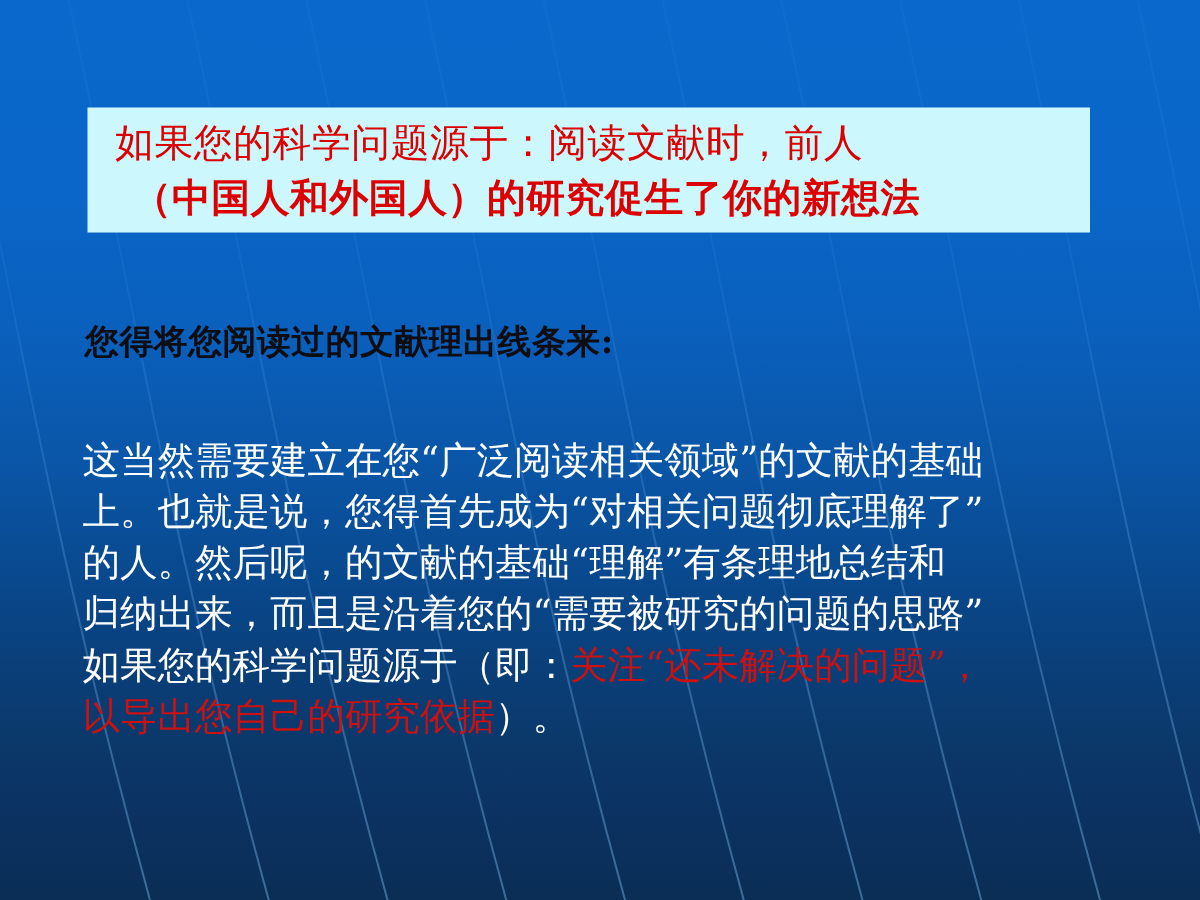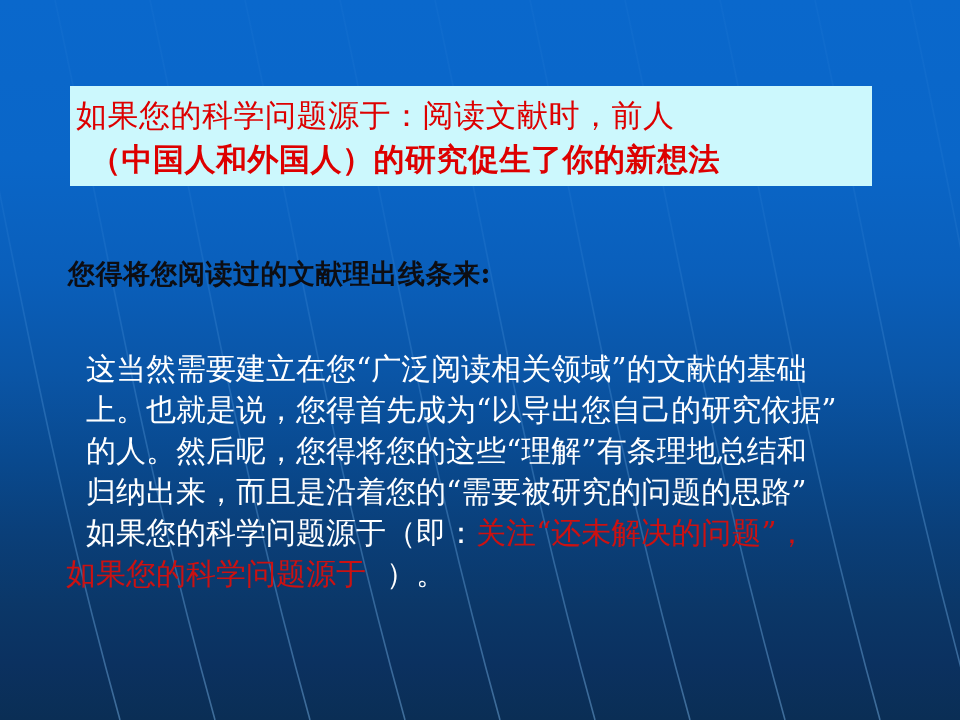--- a/index.html
+++ b/index.html
@@ -41,7 +41,7 @@
     height: 100px;
     background: #ccf8fd;
     box-sizing: border-box;
-    padding: 7px 0 0 6px;
+    padding: 7px 0 0 22px;
   }
   .title-line {
     color: #dd0000;

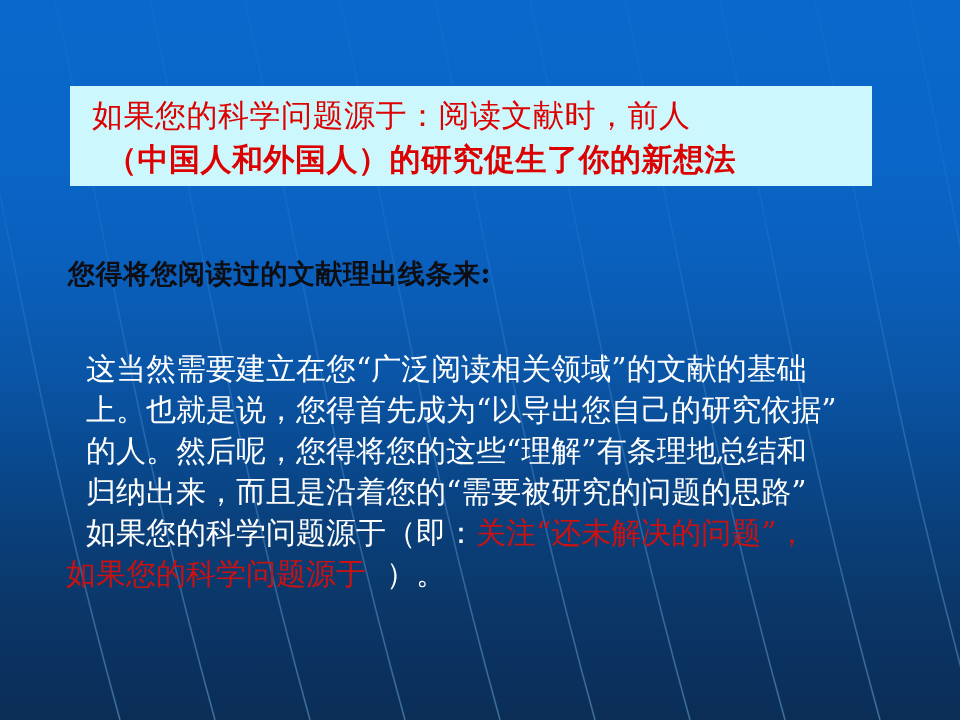--- a/index.html
+++ b/index.html
@@ -81,7 +81,7 @@
     white-space: nowrap;
     letter-spacing: 0px;
   }
-  .seg-white { color: #ffffff; margin-left: 20px; }
+  .seg-white { color: #ffffff; }
   .seg-red { color: #cc1111; }
 </style>
 </head>

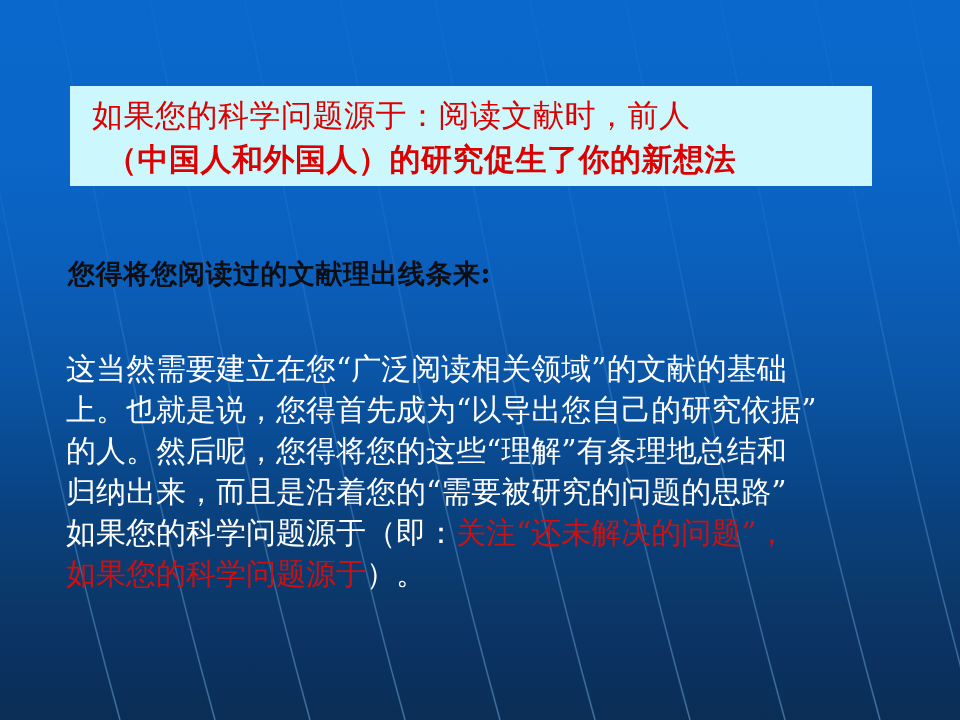--- a/index.html
+++ b/index.html
@@ -147,7 +147,7 @@
       <span class="seg-white">这当然需要建立在您“广泛阅读相关领域”的文献的基础</span>
     </div>
     <div class="body-line">
-      <span class="seg-white">上。也就是说，您得首先成为“以导出您自己的研究依据”</span>
+      <span class="seg-white">上。也就是说，您得首先成为“对相关问题彻底理解了”</span>
     </div>
     <div class="body-line">
       <span class="seg-white">的人。然后呢，您得将您的这些“理解”有条理地总结和</span>

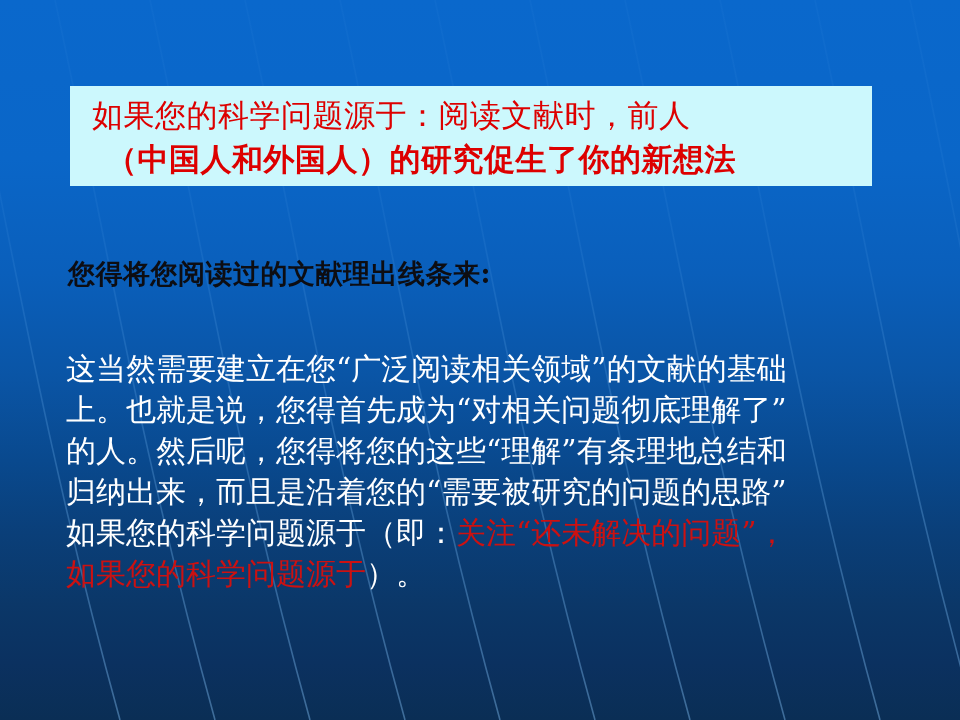--- a/index.html
+++ b/index.html
@@ -150,7 +150,7 @@
       <span class="seg-white">上。也就是说，您得首先成为“对相关问题彻底理解了”</span>
     </div>
     <div class="body-line">
-      <span class="seg-white">的人。然后呢，您得将您的这些“理解”有条理地总结和</span>
+      <span class="seg-white">的人。然后呢，的文献的基础“理解”有条理地总结和</span>
     </div>
     <div class="body-line">
       <span class="seg-white">归纳出来，而且是沿着您的“需要被研究的问题的思路”</span>

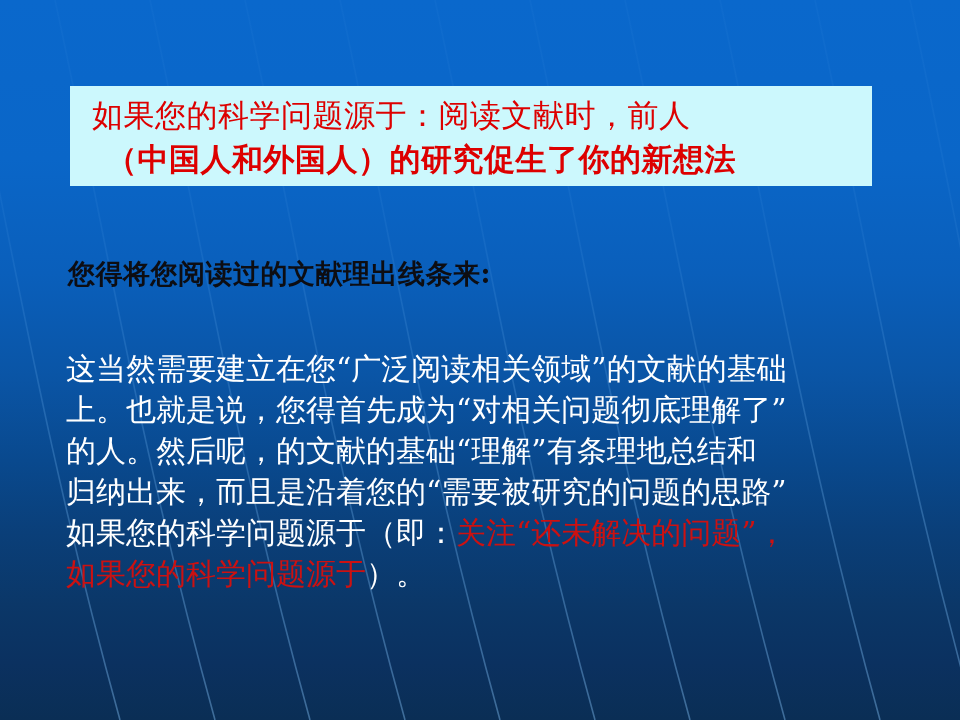--- a/index.html
+++ b/index.html
@@ -159,7 +159,7 @@
       <span class="seg-white">如果您的科学问题源于（即：</span><span class="seg-red">关注“还未解决的问题”，</span>
     </div>
     <div class="body-line">
-      <span class="seg-red">如果您的科学问题源于</span><span class="seg-white">）。</span>
+      <span class="seg-red">以导出您自己的研究依据</span><span class="seg-white">）。</span>
     </div>
   </div>
 

